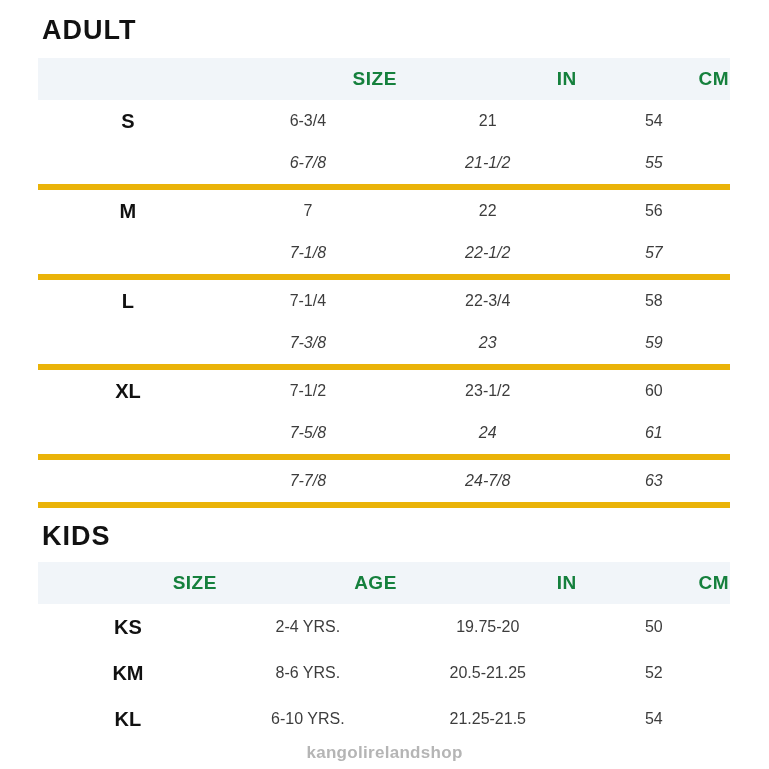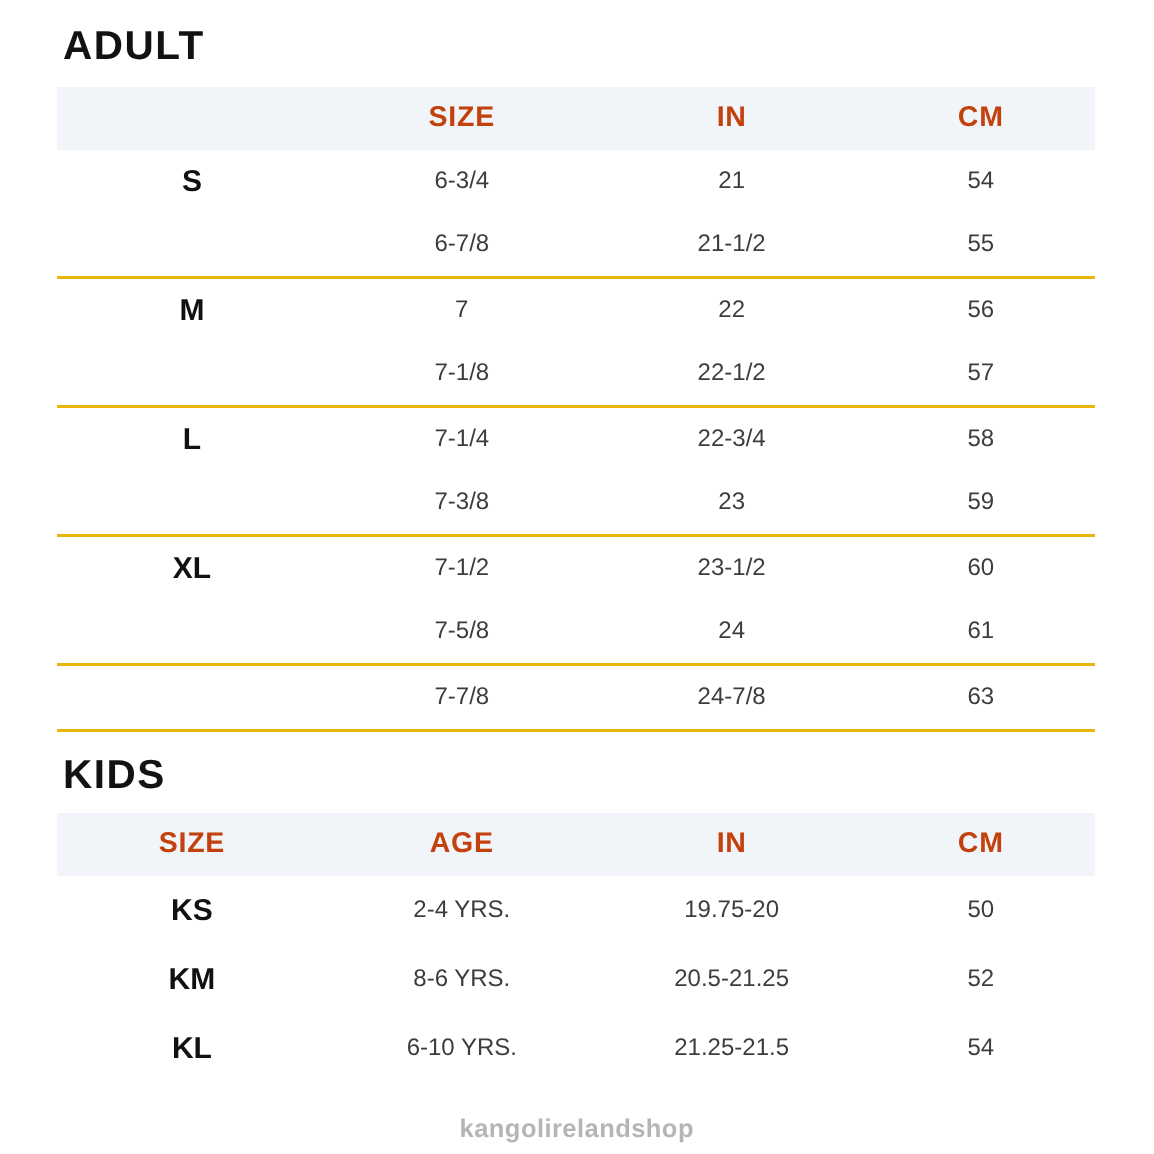--- a/index.html
+++ b/index.html
@@ -39,9 +39,9 @@
     height: 40px;
     font-size: 19px;
     font-weight: 700;
-    color: #c2410c;
+    color: #15803d;
     letter-spacing: 0.5px;
-    text-align: center;
+    text-align: right;
     vertical-align: middle;
     margin-top: 20px;
   }

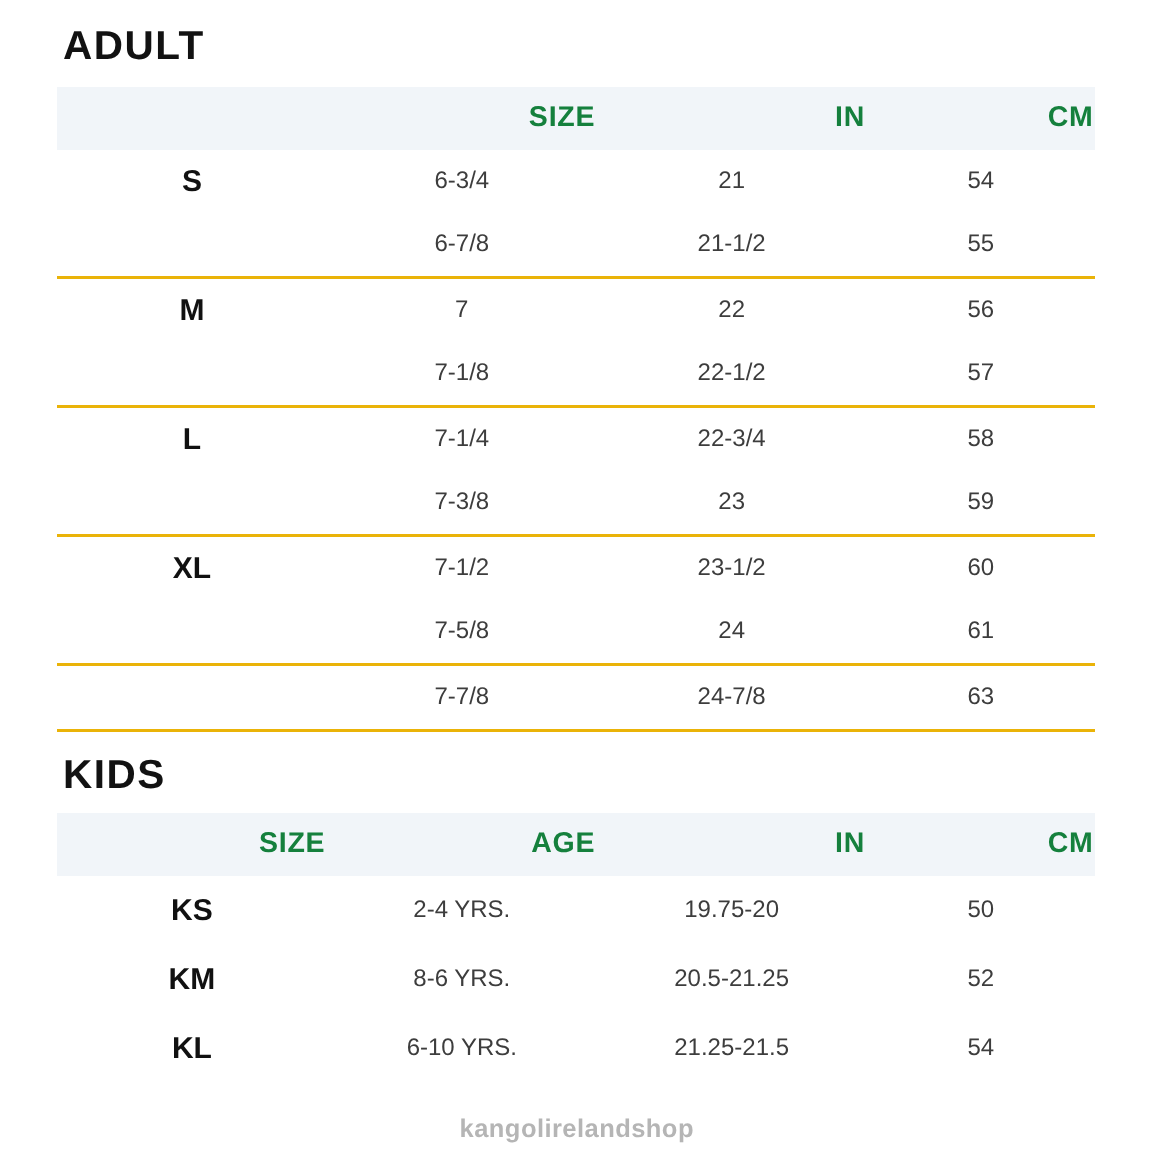--- a/index.html
+++ b/index.html
@@ -60,7 +60,8 @@
   }
   table.adult { margin-top: 12px; }
   table.adult tr.group-end td {
-    border-bottom: 2px solid #eab308;
+    border-bottom: 6px solid #eab308;
+    font-style: italic;
   }
   .kids-title { margin-top: 12px; }
   table.kids { margin-top: 10px; }

